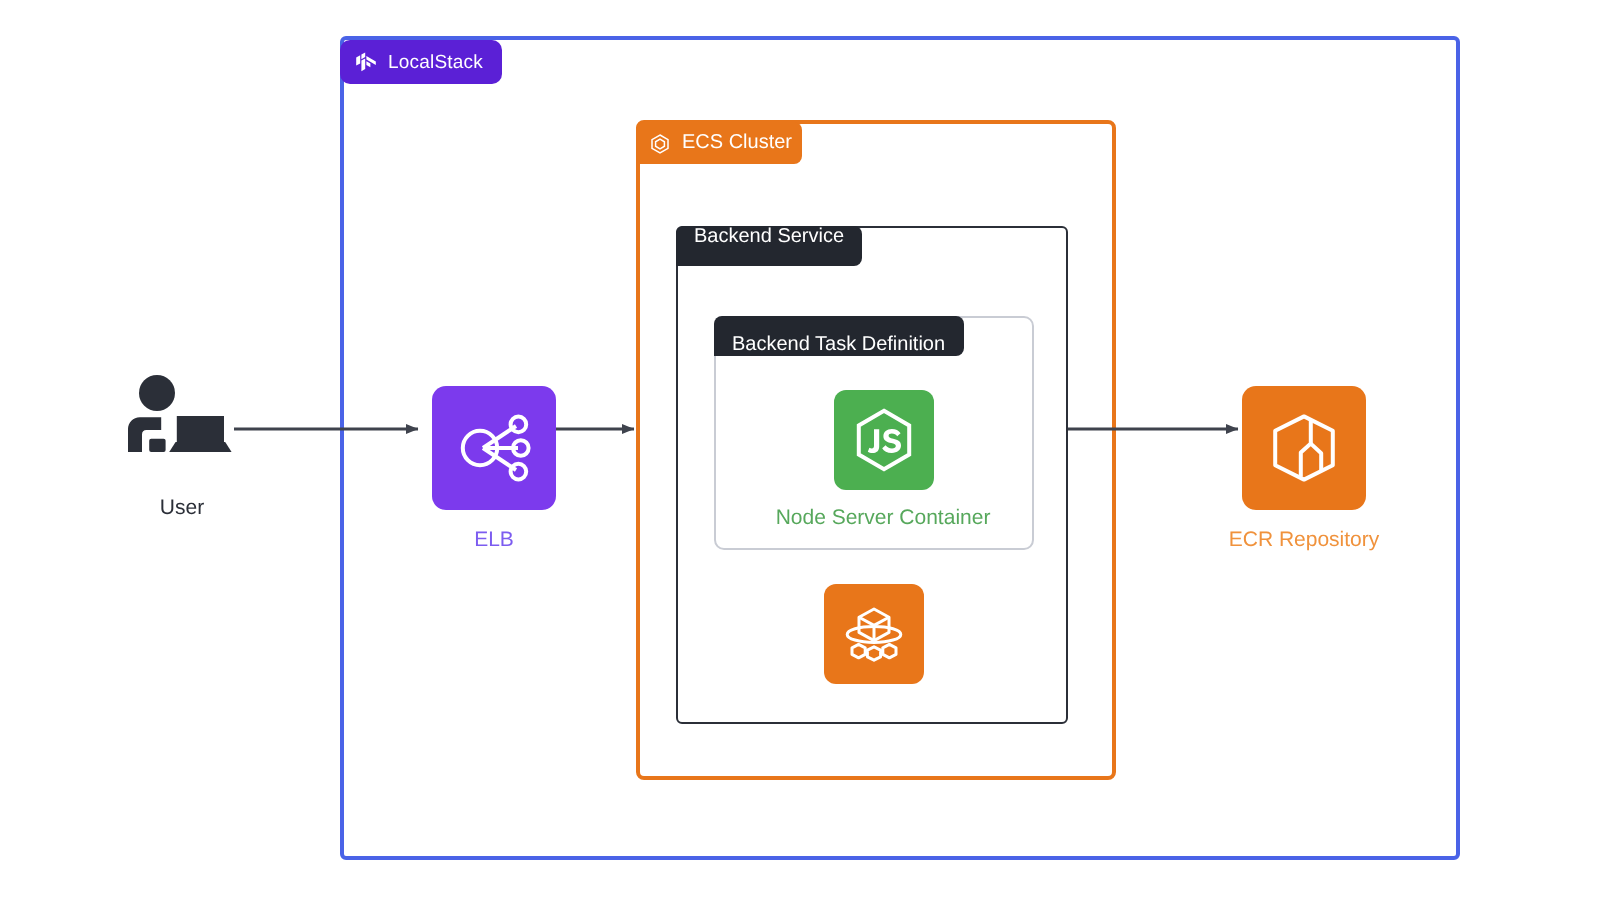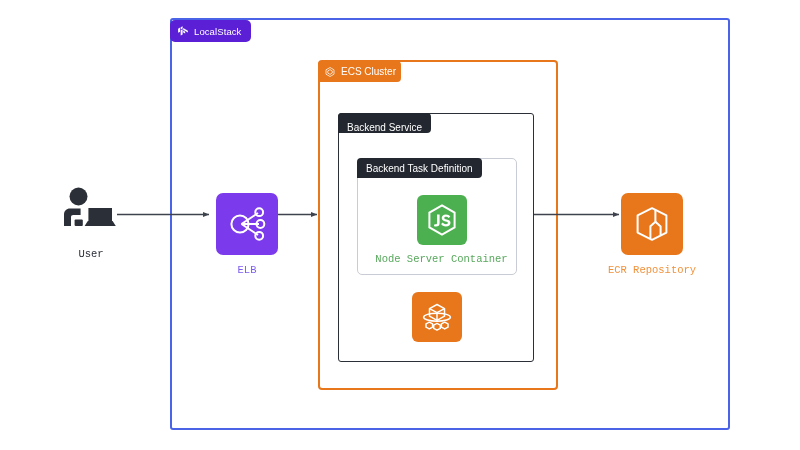--- a/index.html
+++ b/index.html
@@ -105,7 +105,7 @@
     background: #23272f;
     border-radius: 4px 4px 4px 0;
     display: flex;
-    align-items: flex-end;
+    align-items: flex-start;
     box-sizing: border-box;
   }
   .service-badge .label {

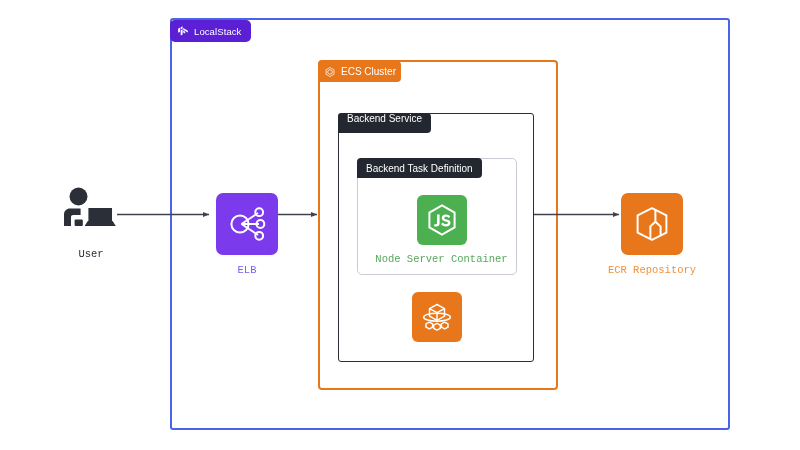--- a/index.html
+++ b/index.html
@@ -135,7 +135,7 @@
     background: #23272f;
     border-radius: 4px 4px 4px 0;
     display: flex;
-    align-items: center;
+    align-items: flex-end;
     box-sizing: border-box;
   }
   .task-badge .label {

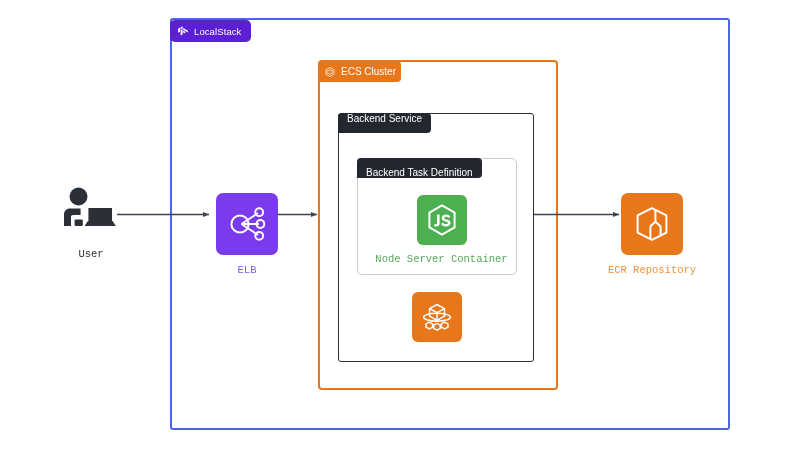--- a/index.html
+++ b/index.html
@@ -150,7 +150,6 @@
     display: flex;
     flex-direction: column;
     align-items: center;
-    font-family: Liberation Mono, monospace;
   }
   .node-icon {
     display: flex;

